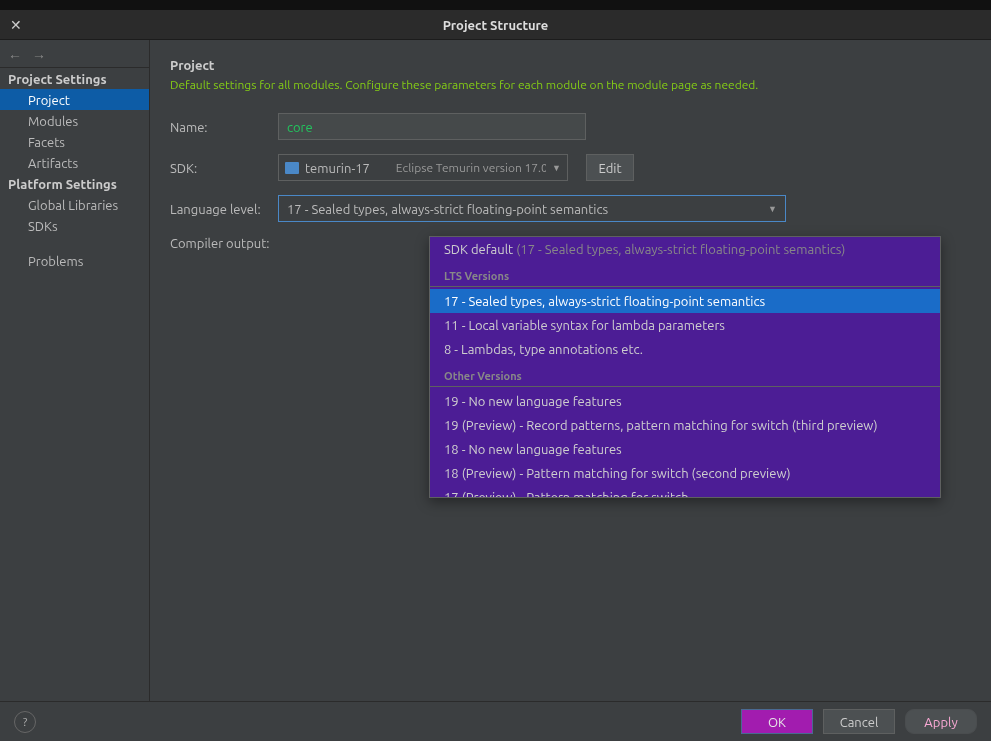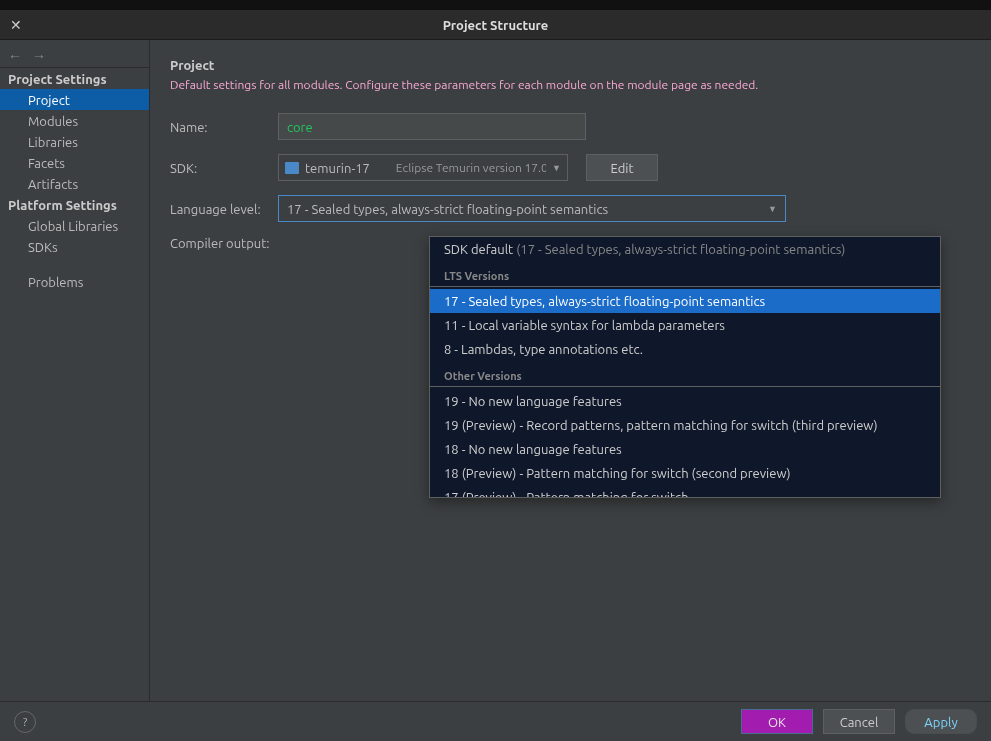--- a/index.html
+++ b/index.html
@@ -88,7 +88,7 @@
       margin-bottom: 6px;
     }
     .desc {
-      color: #f9a8d4;
+      color: #84cc16;
       font-size: 12px;
       margin-bottom: 22px;
     }

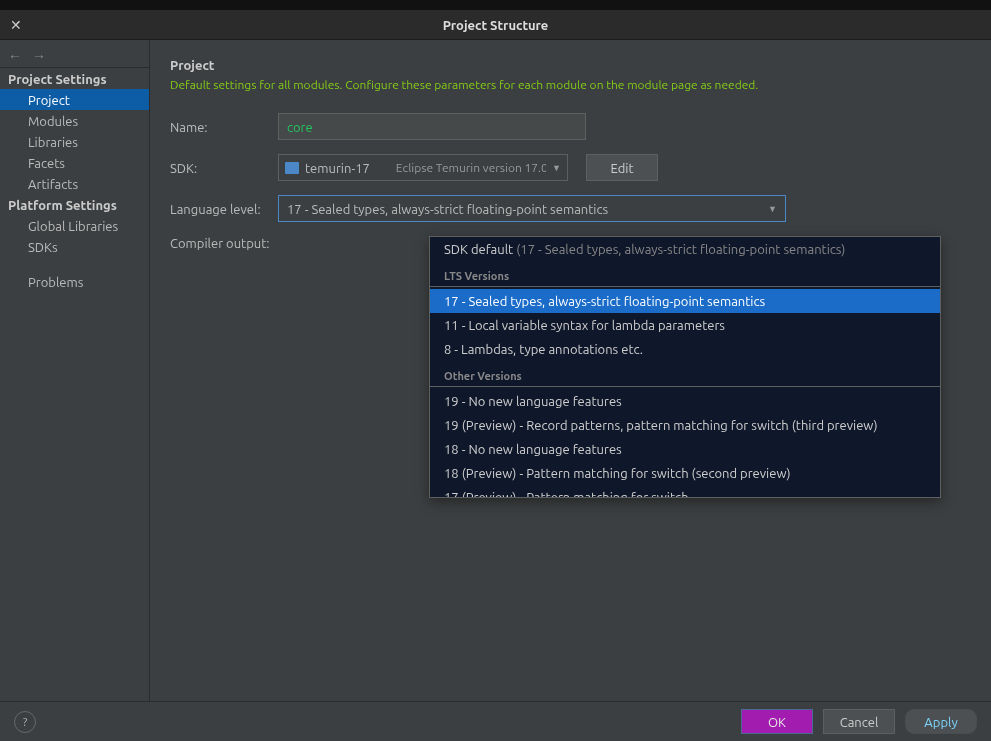--- a/index.html
+++ b/index.html
@@ -265,7 +265,6 @@
         <div class="sidebar-section">Project Settings</div>
         <div class="sidebar-item selected">Project</div>
         <div class="sidebar-item">Modules</div>
-        <div class="sidebar-item">Libraries</div>
         <div class="sidebar-item">Facets</div>
         <div class="sidebar-item">Artifacts</div>
         <div class="sidebar-section">Platform Settings</div>

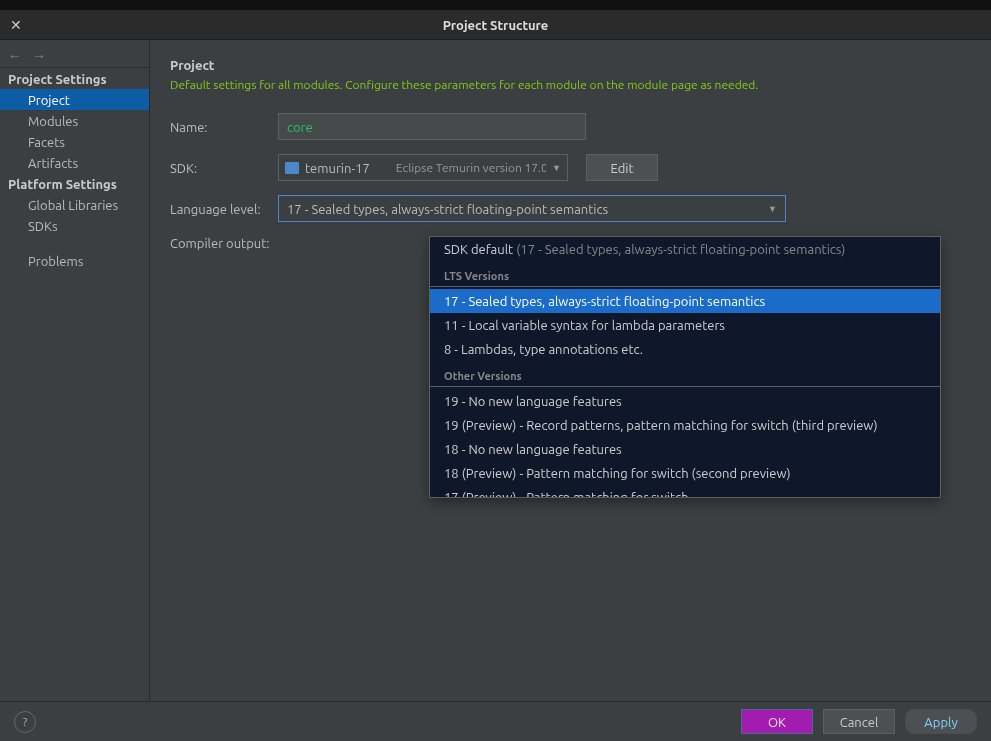--- a/index.html
+++ b/index.html
@@ -140,7 +140,7 @@
       border: 1px solid #5e6060;
       color: #ccc;
       height: 27px;
-      width: 72px;
+      width: 48px;
       cursor: pointer;
       font-family: inherit;
       font-size: 13px;

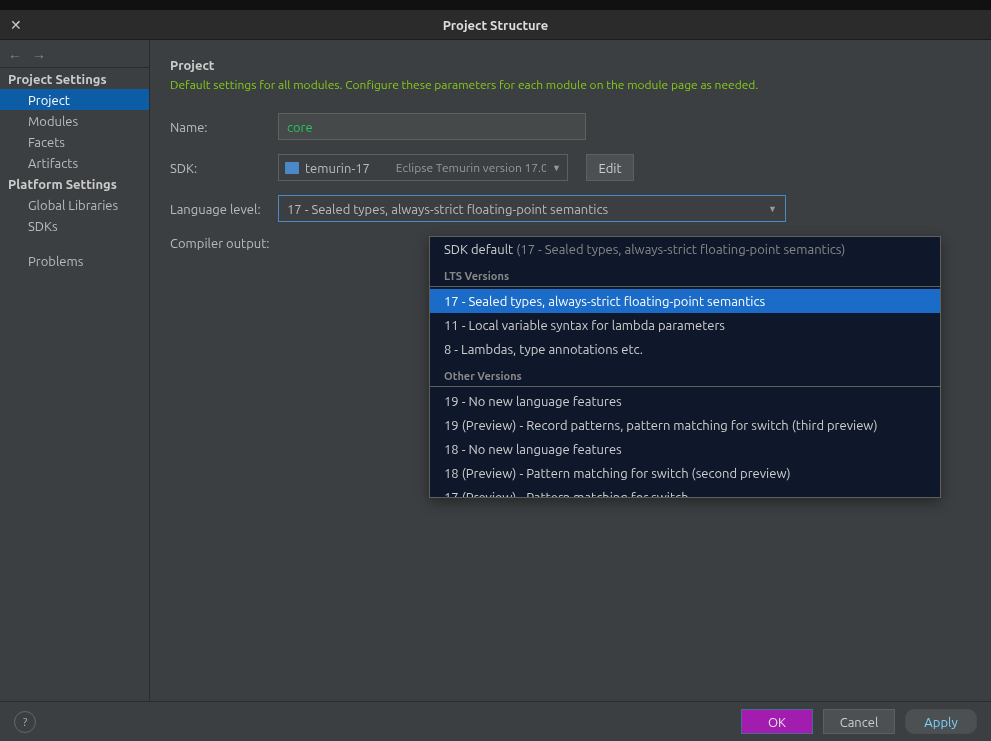--- a/index.html
+++ b/index.html
@@ -168,7 +168,7 @@
       left: 279px;
       top: 196px;
       width: 512px;
-      background: #0f172a;
+      background: #4c1d95;
       border: 1px solid #5e6060;
       max-height: 262px;
       overflow: hidden;

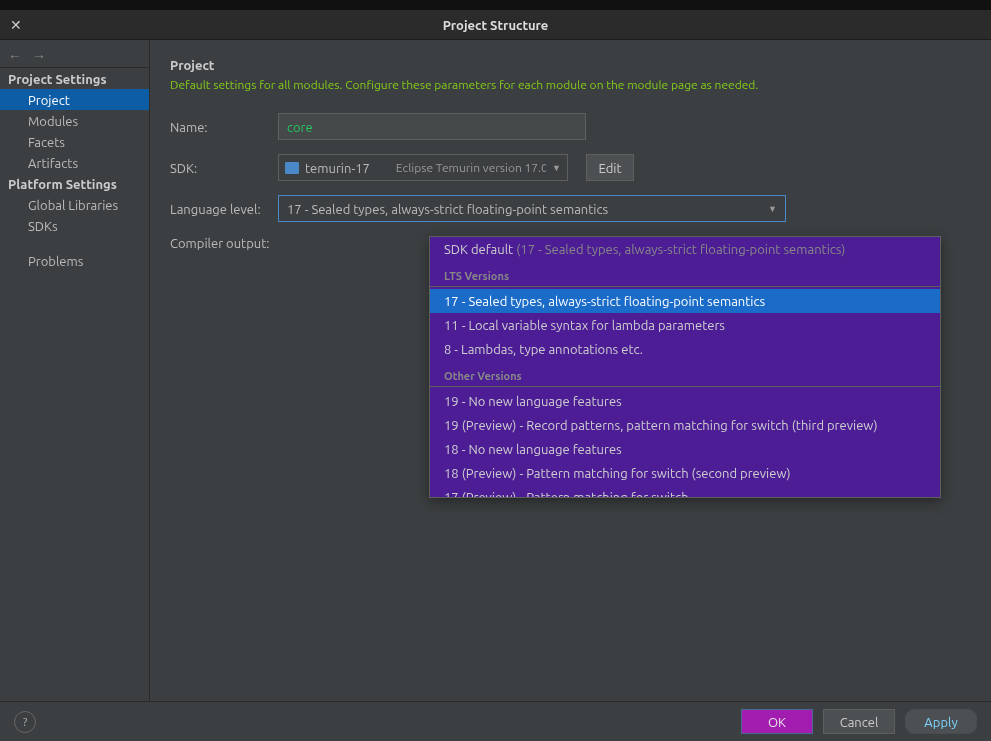--- a/index.html
+++ b/index.html
@@ -240,7 +240,7 @@
       color: #e6e6e6;
     }
     .footer-btn.disabled {
-      color: #7dd3fc;
+      color: #f9a8d4;
       border-color: #4a4d4f;
       border-radius: 9px;
     }

